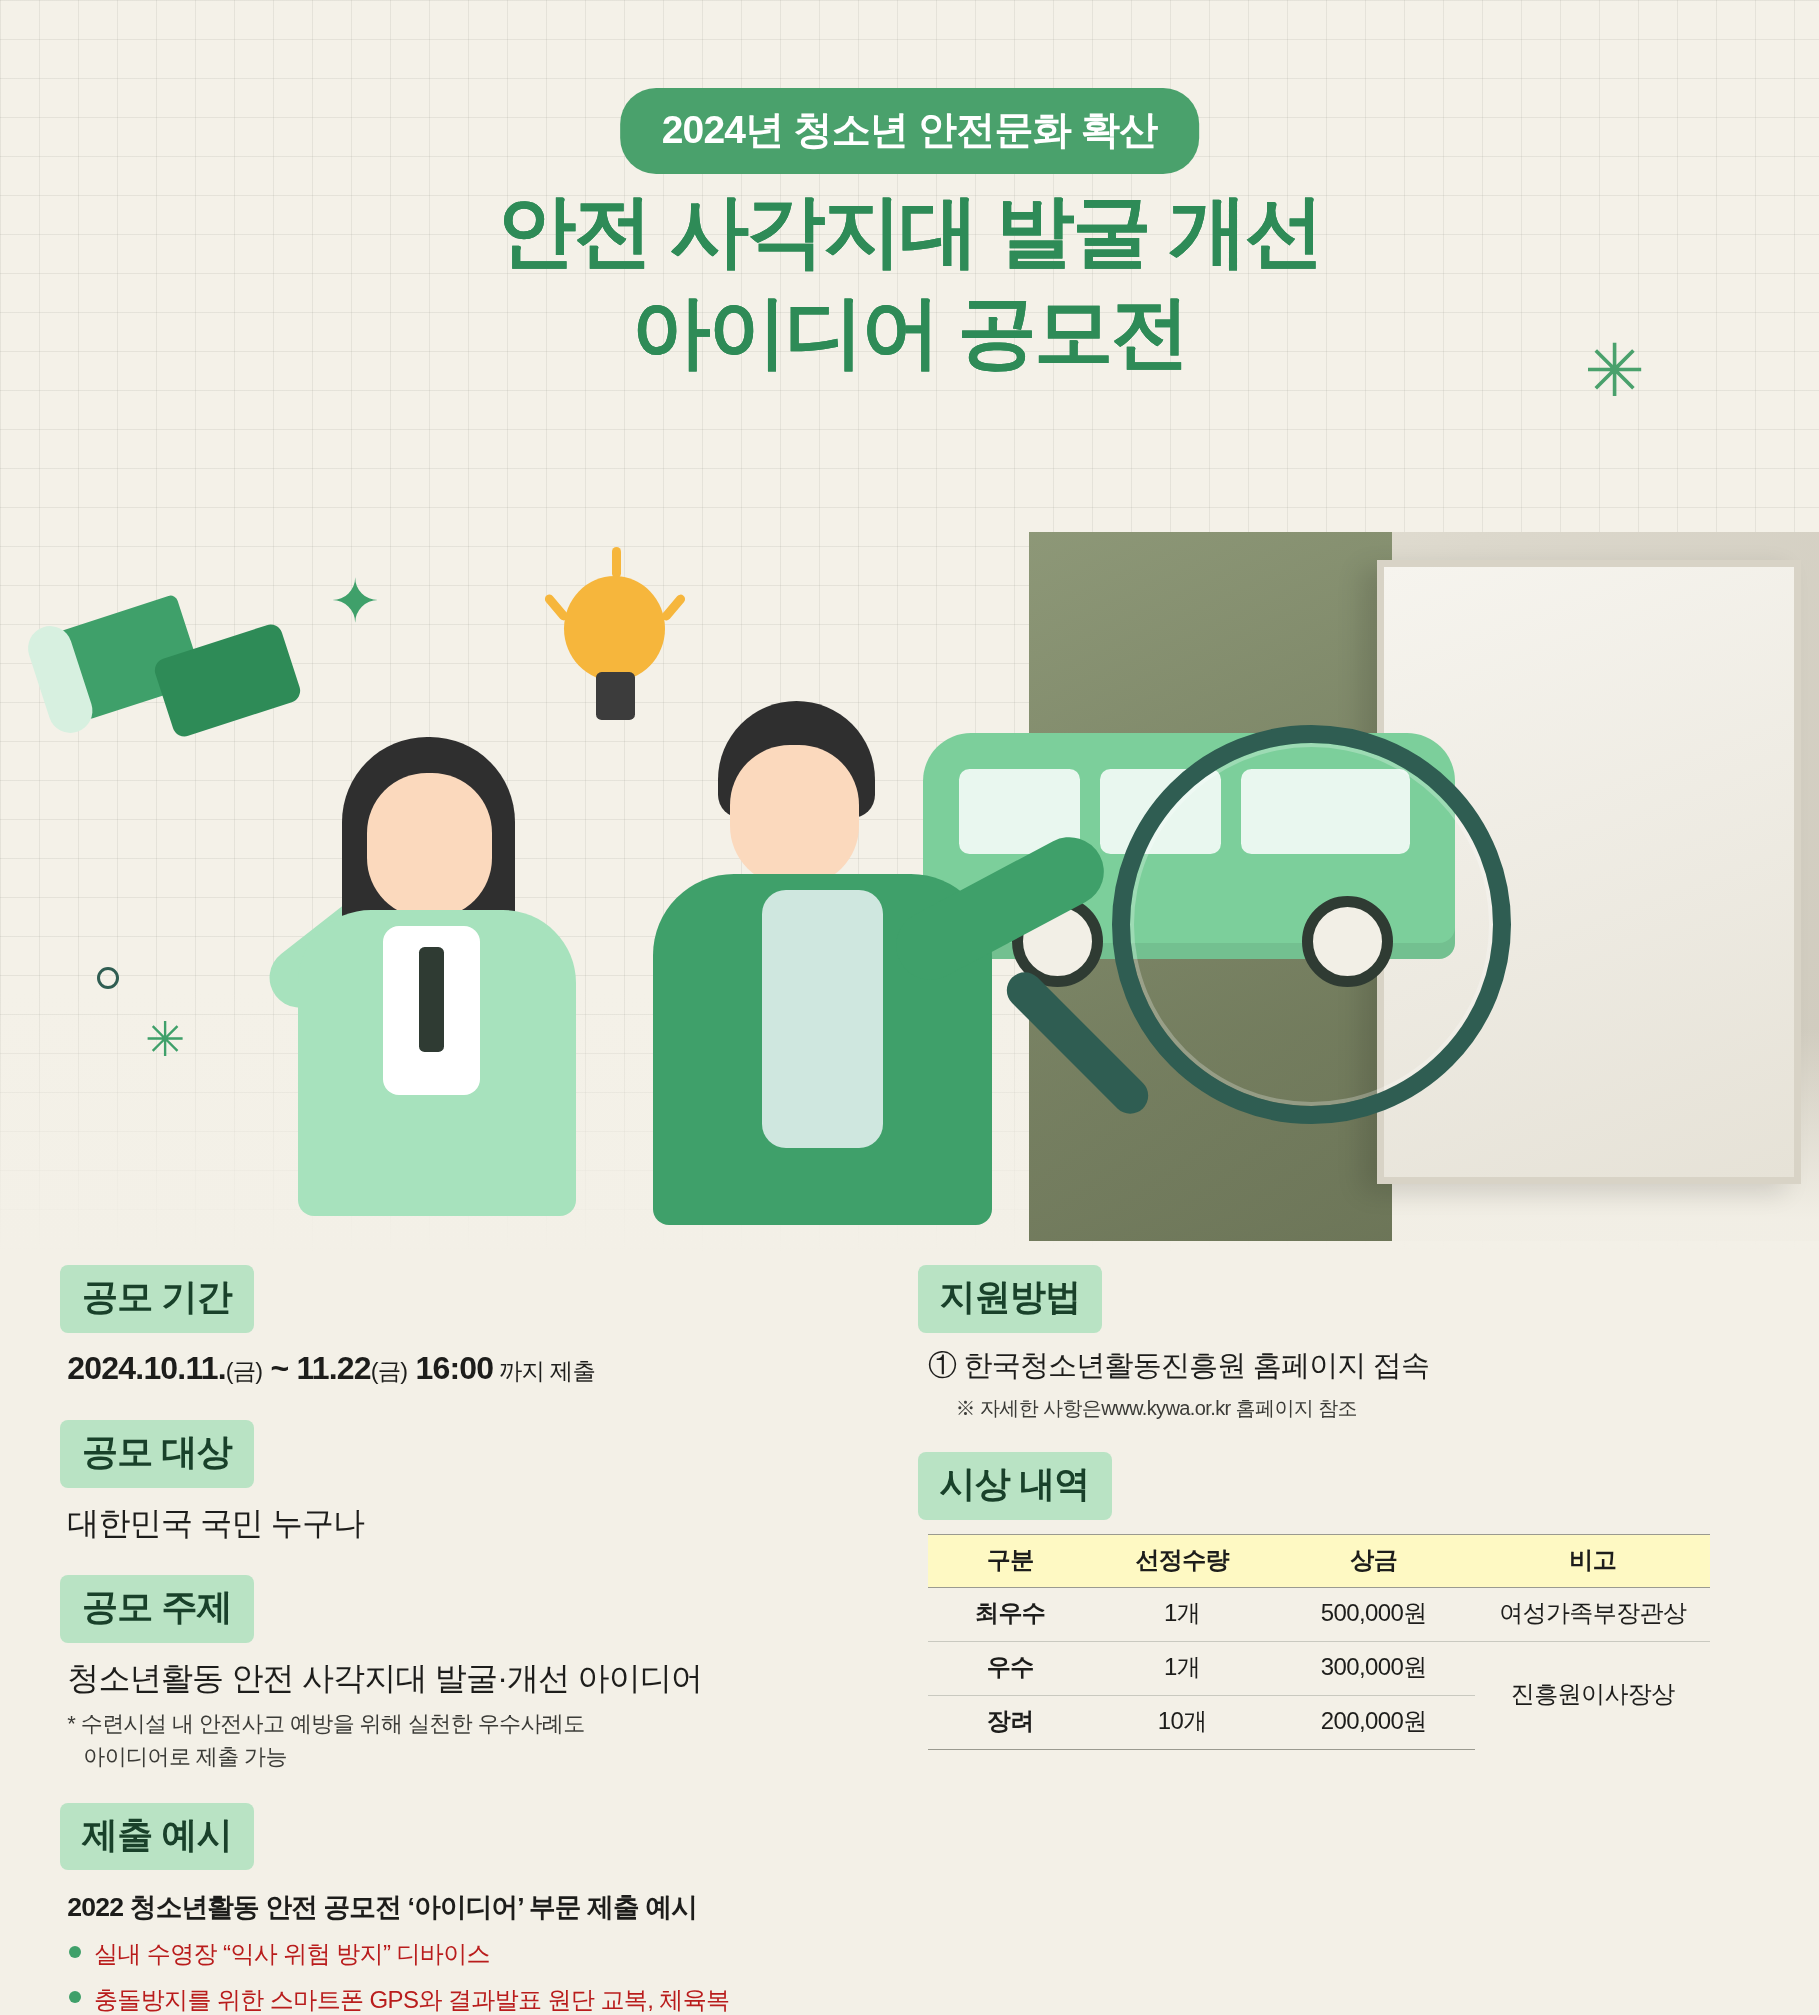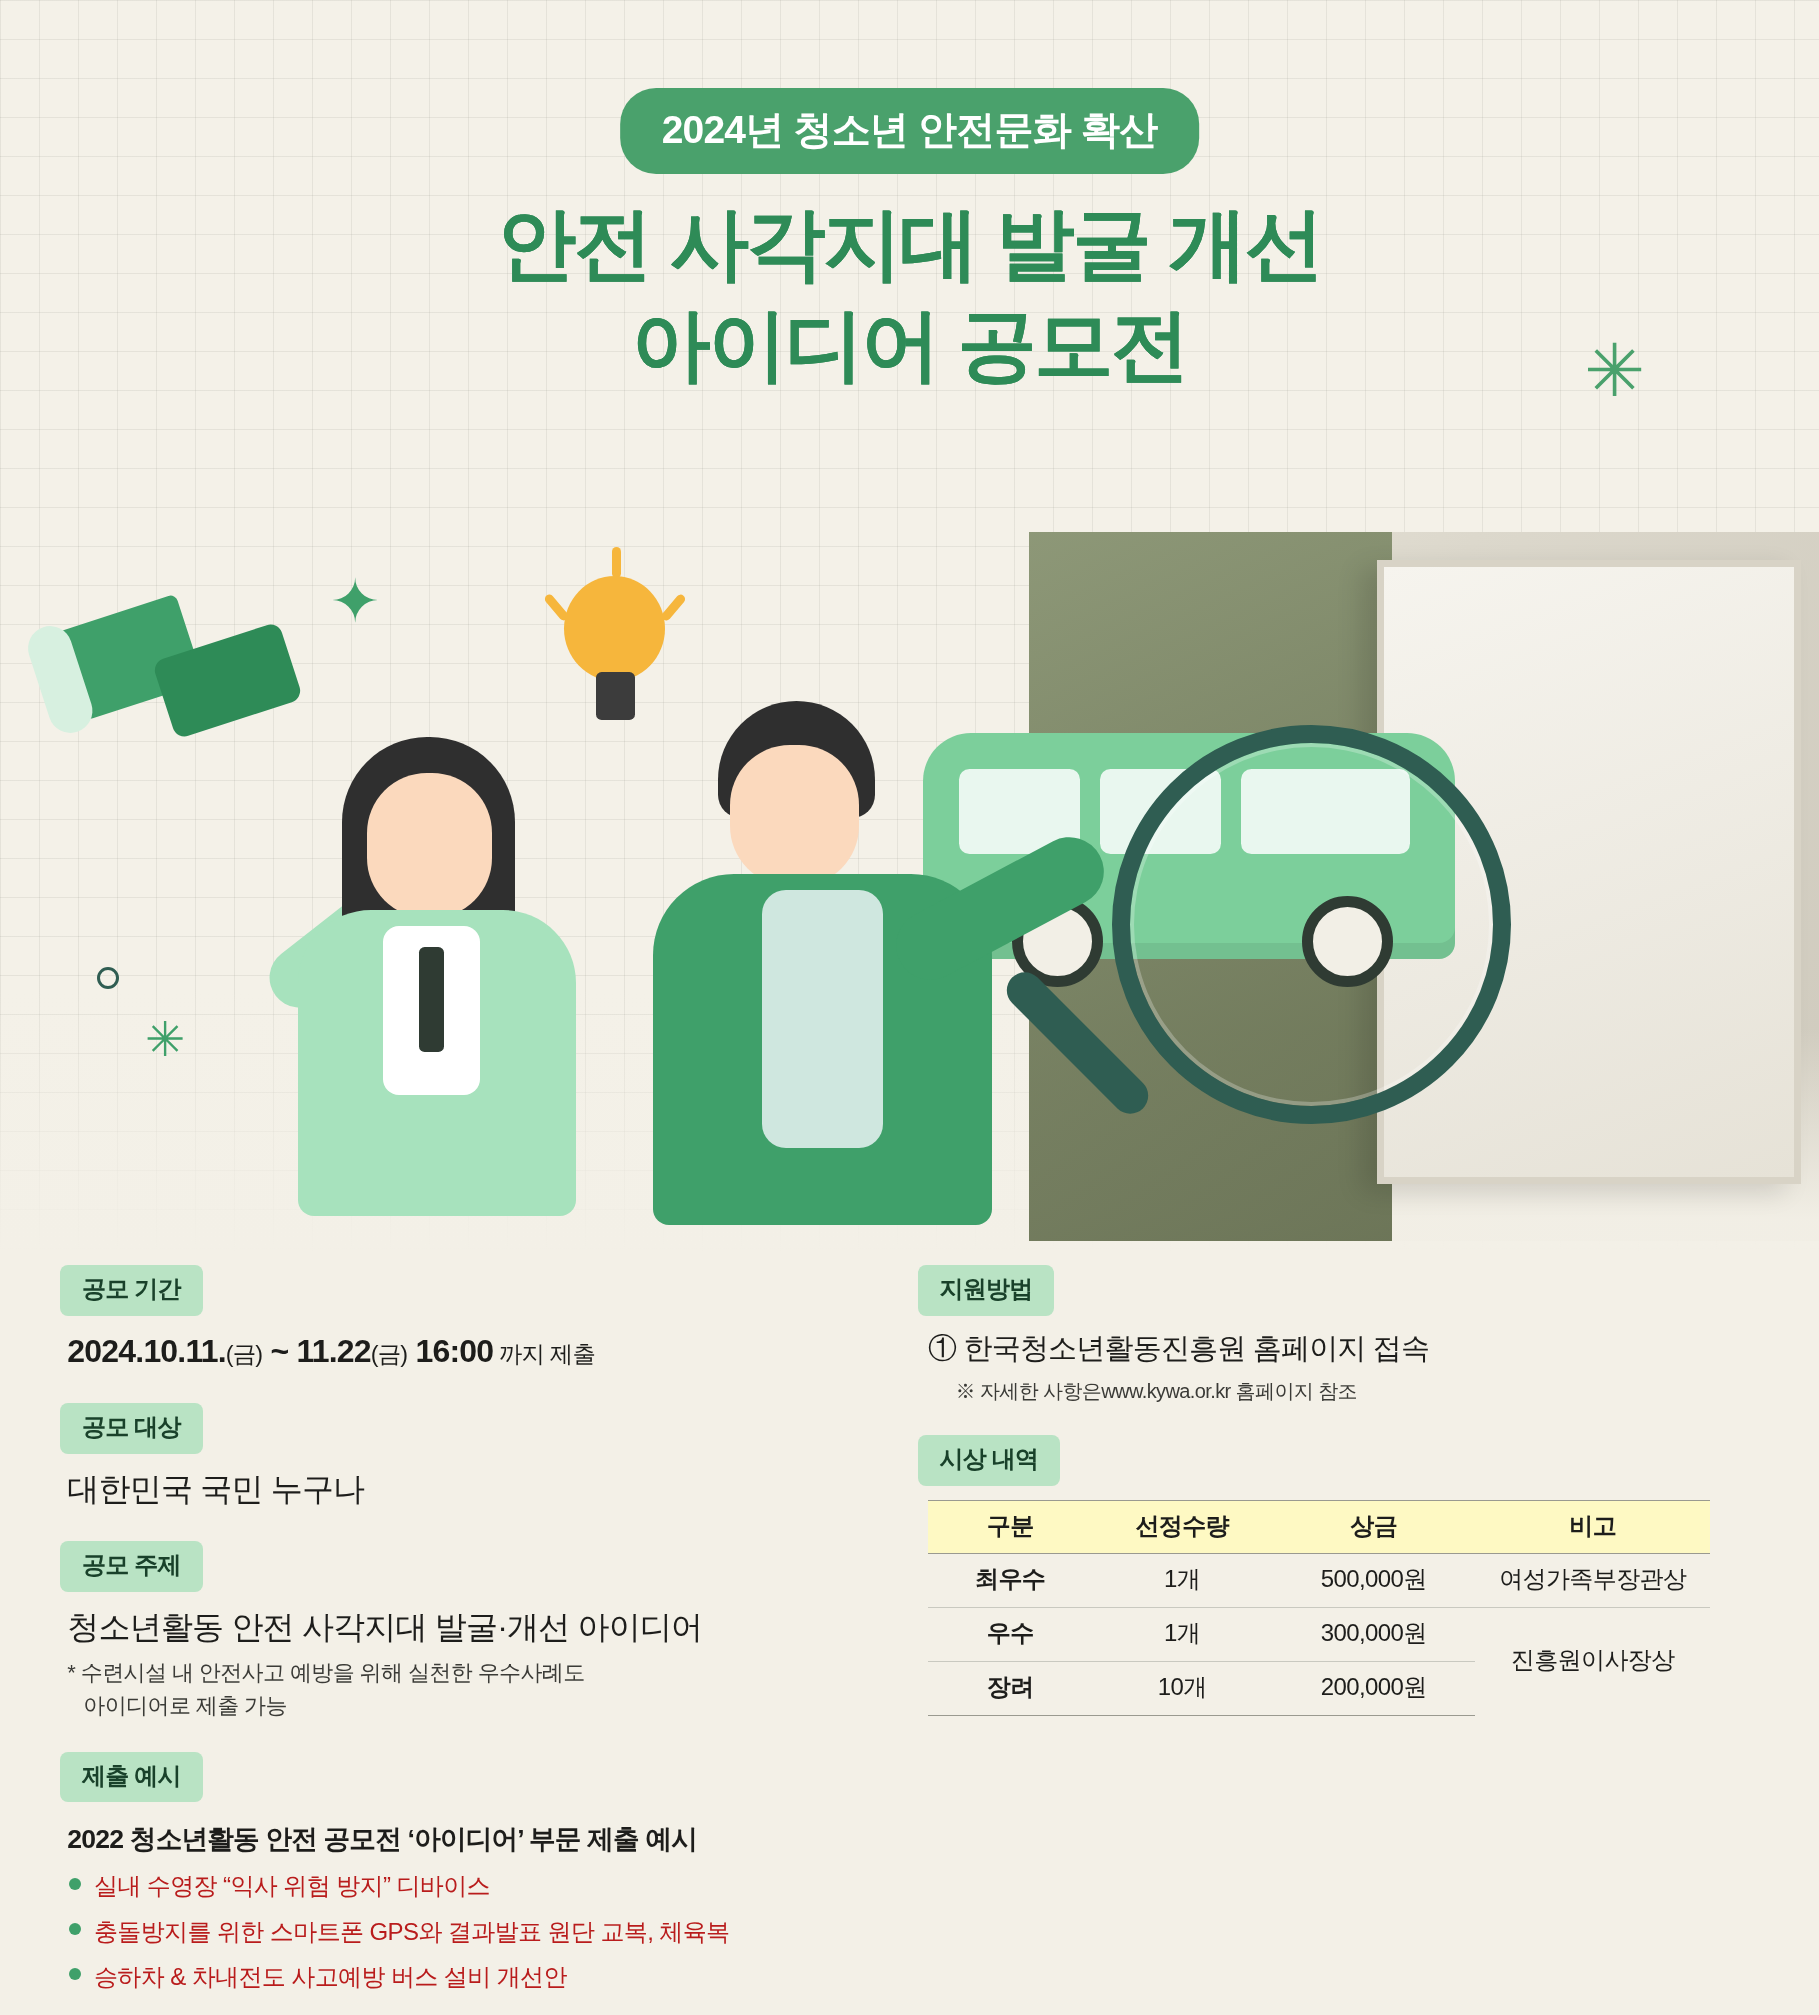--- a/index.html
+++ b/index.html
@@ -46,7 +46,7 @@
   .hero-title{
     position:absolute;
     left:0;right:0;
-    top:193px;
+    top:180px;
     text-align:center;
     color:#2e8b57;
     font-size:79px;

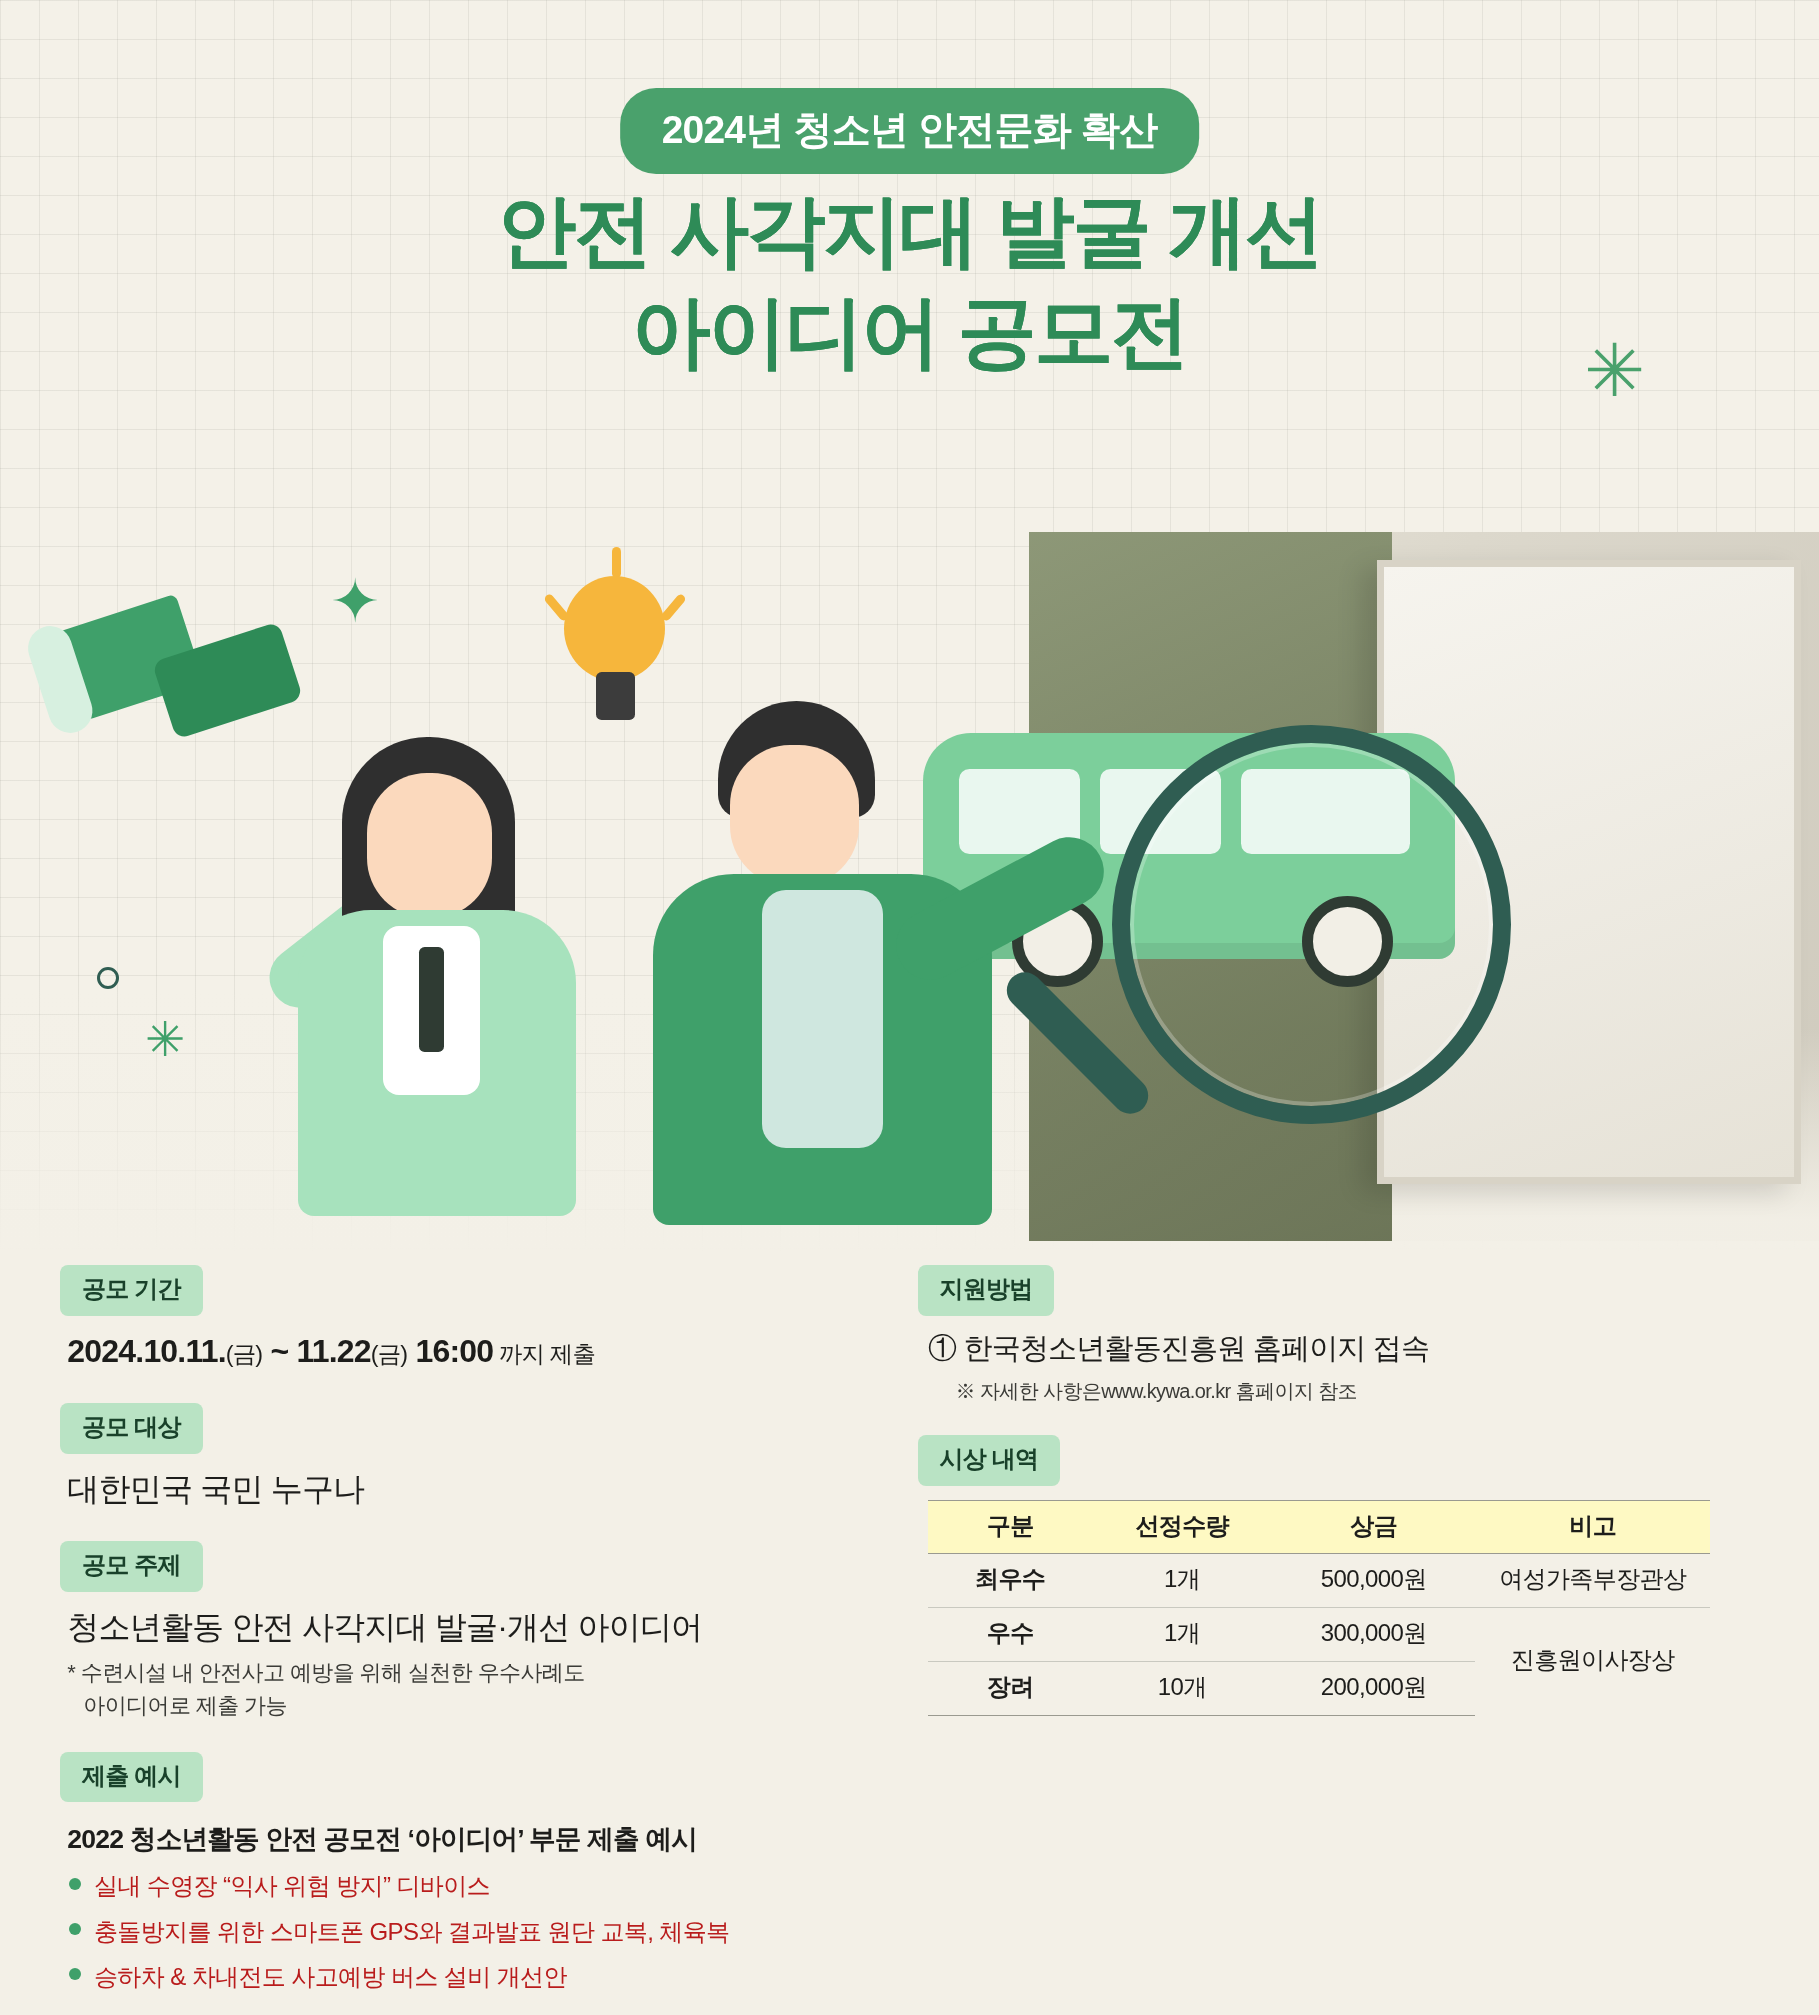--- a/index.html
+++ b/index.html
@@ -184,7 +184,7 @@
     display:inline-block;
     background:#b9e3c4;
     color:#19412a;
-    font-size:24px;
+    font-size:36px;
     font-weight:bold;
     letter-spacing:-0.8px;
     padding:8px 22px 10.5px 22px;

